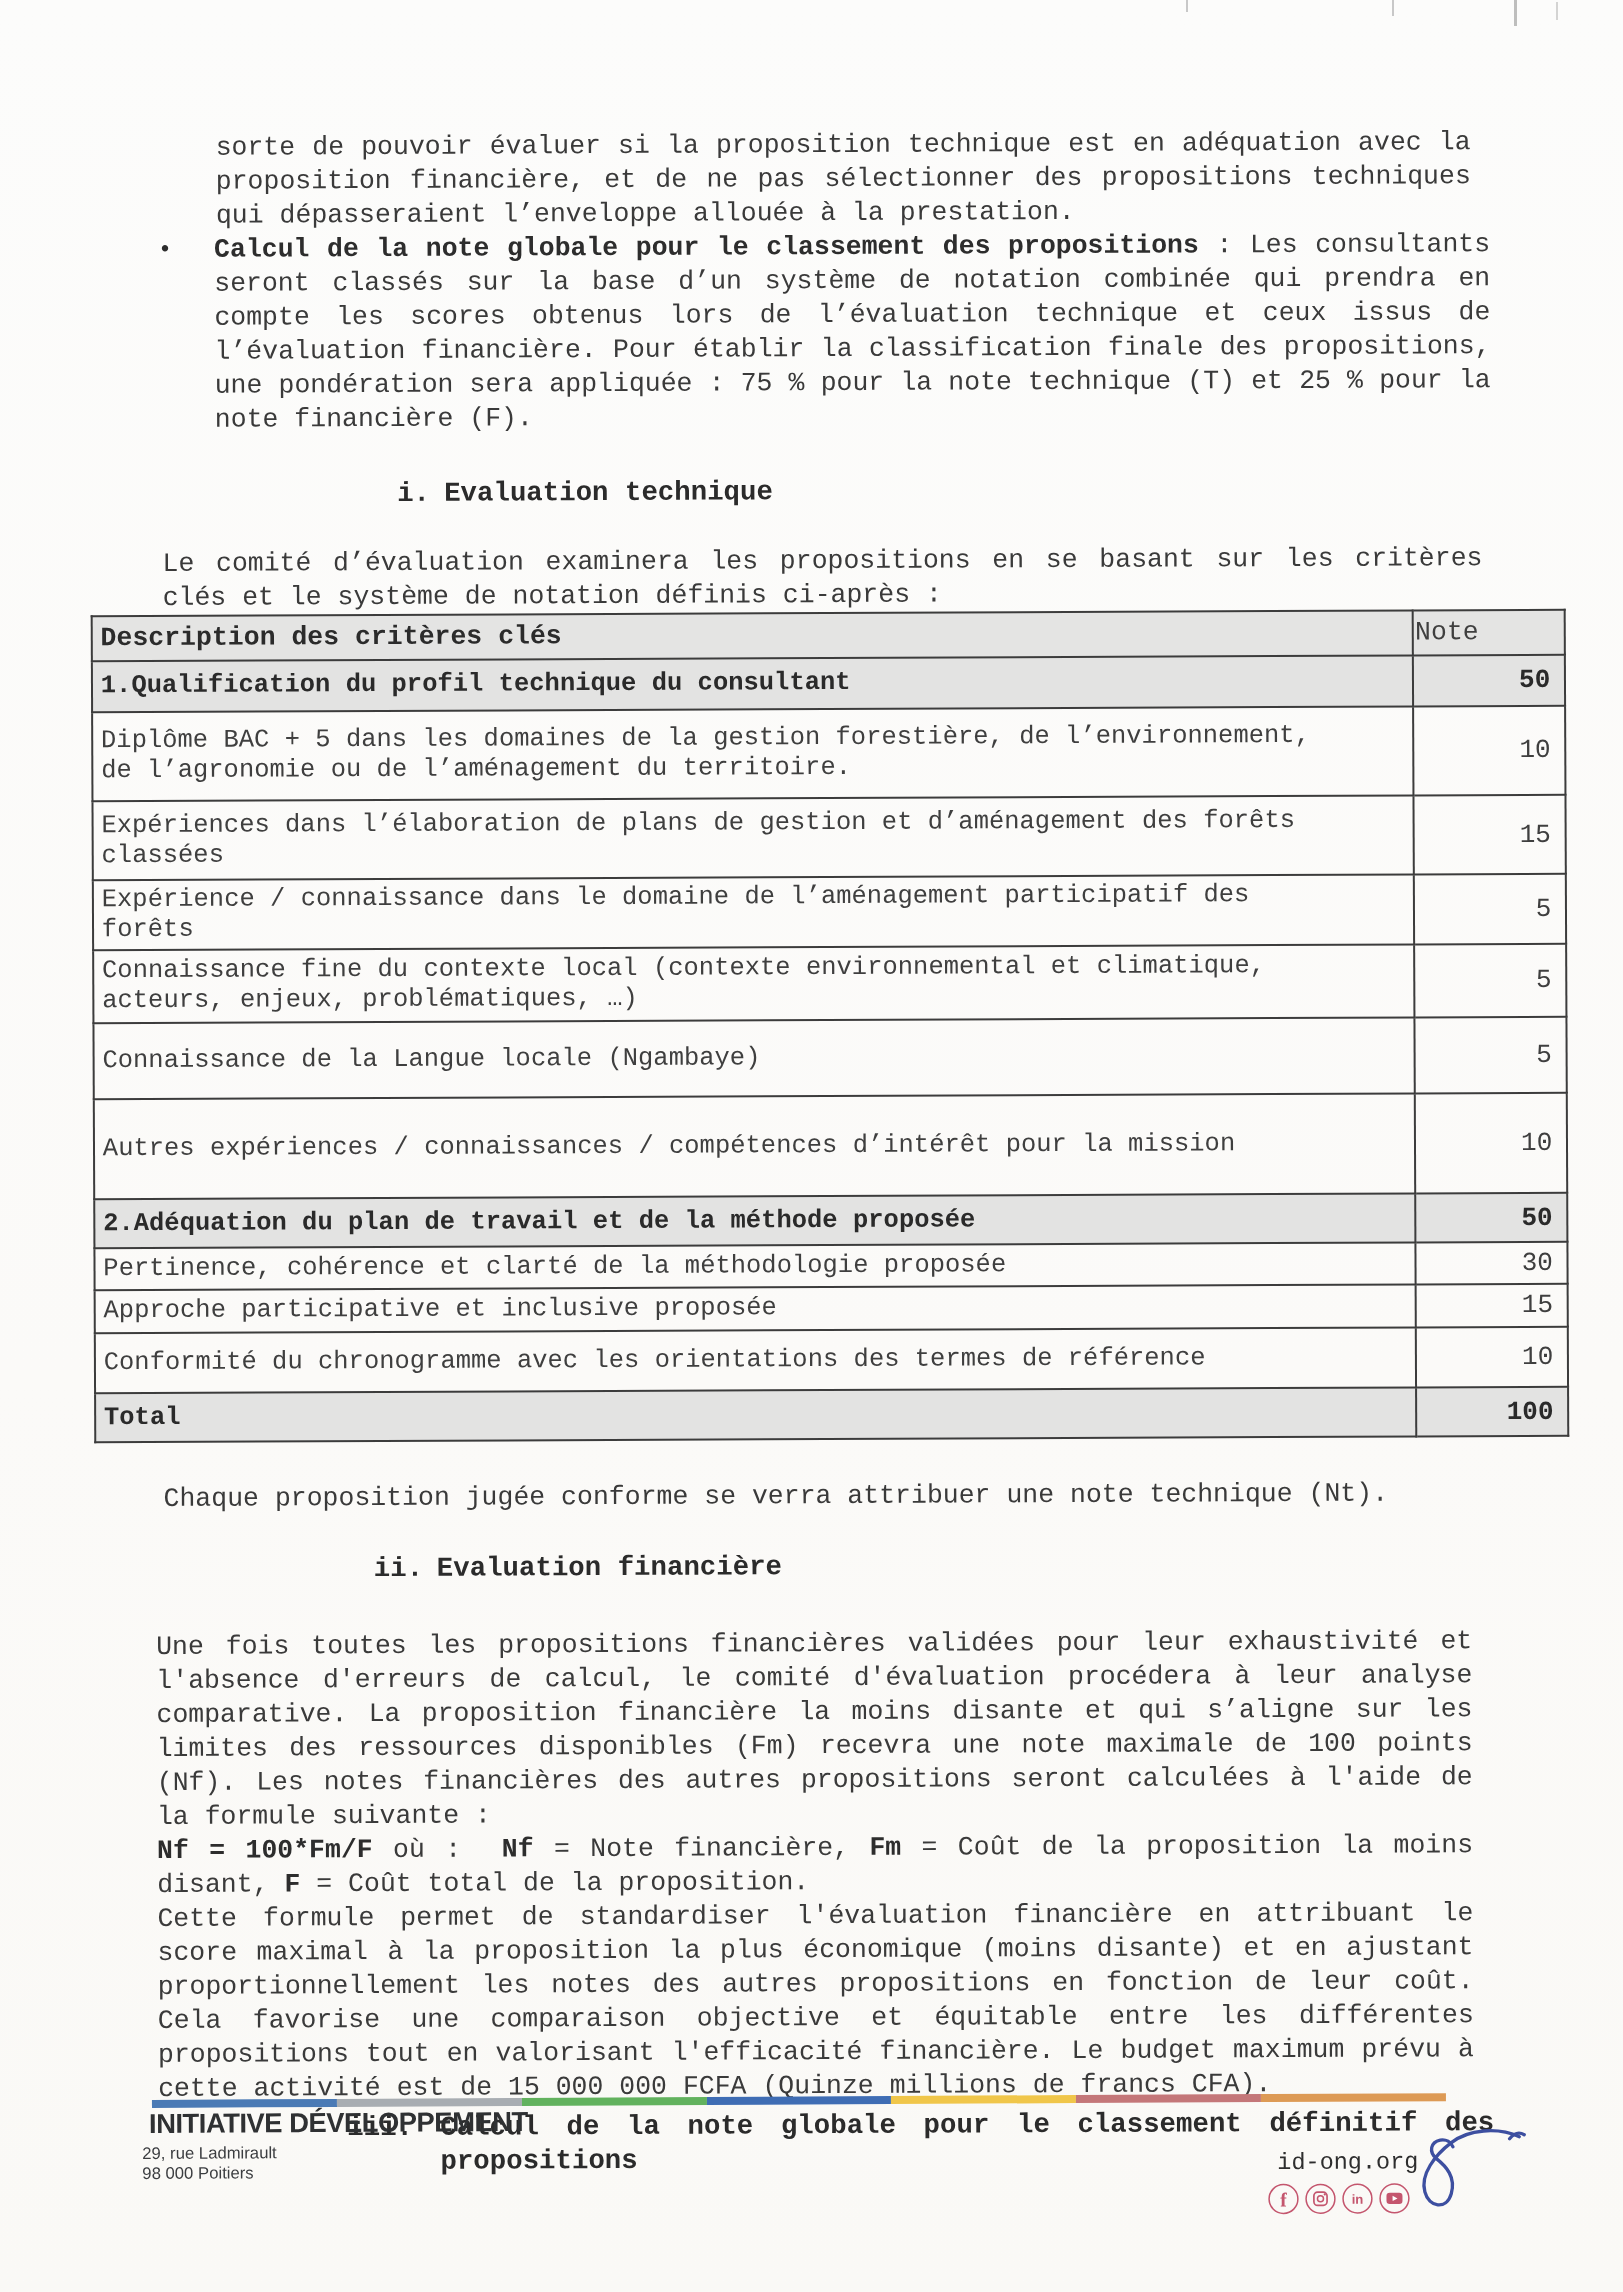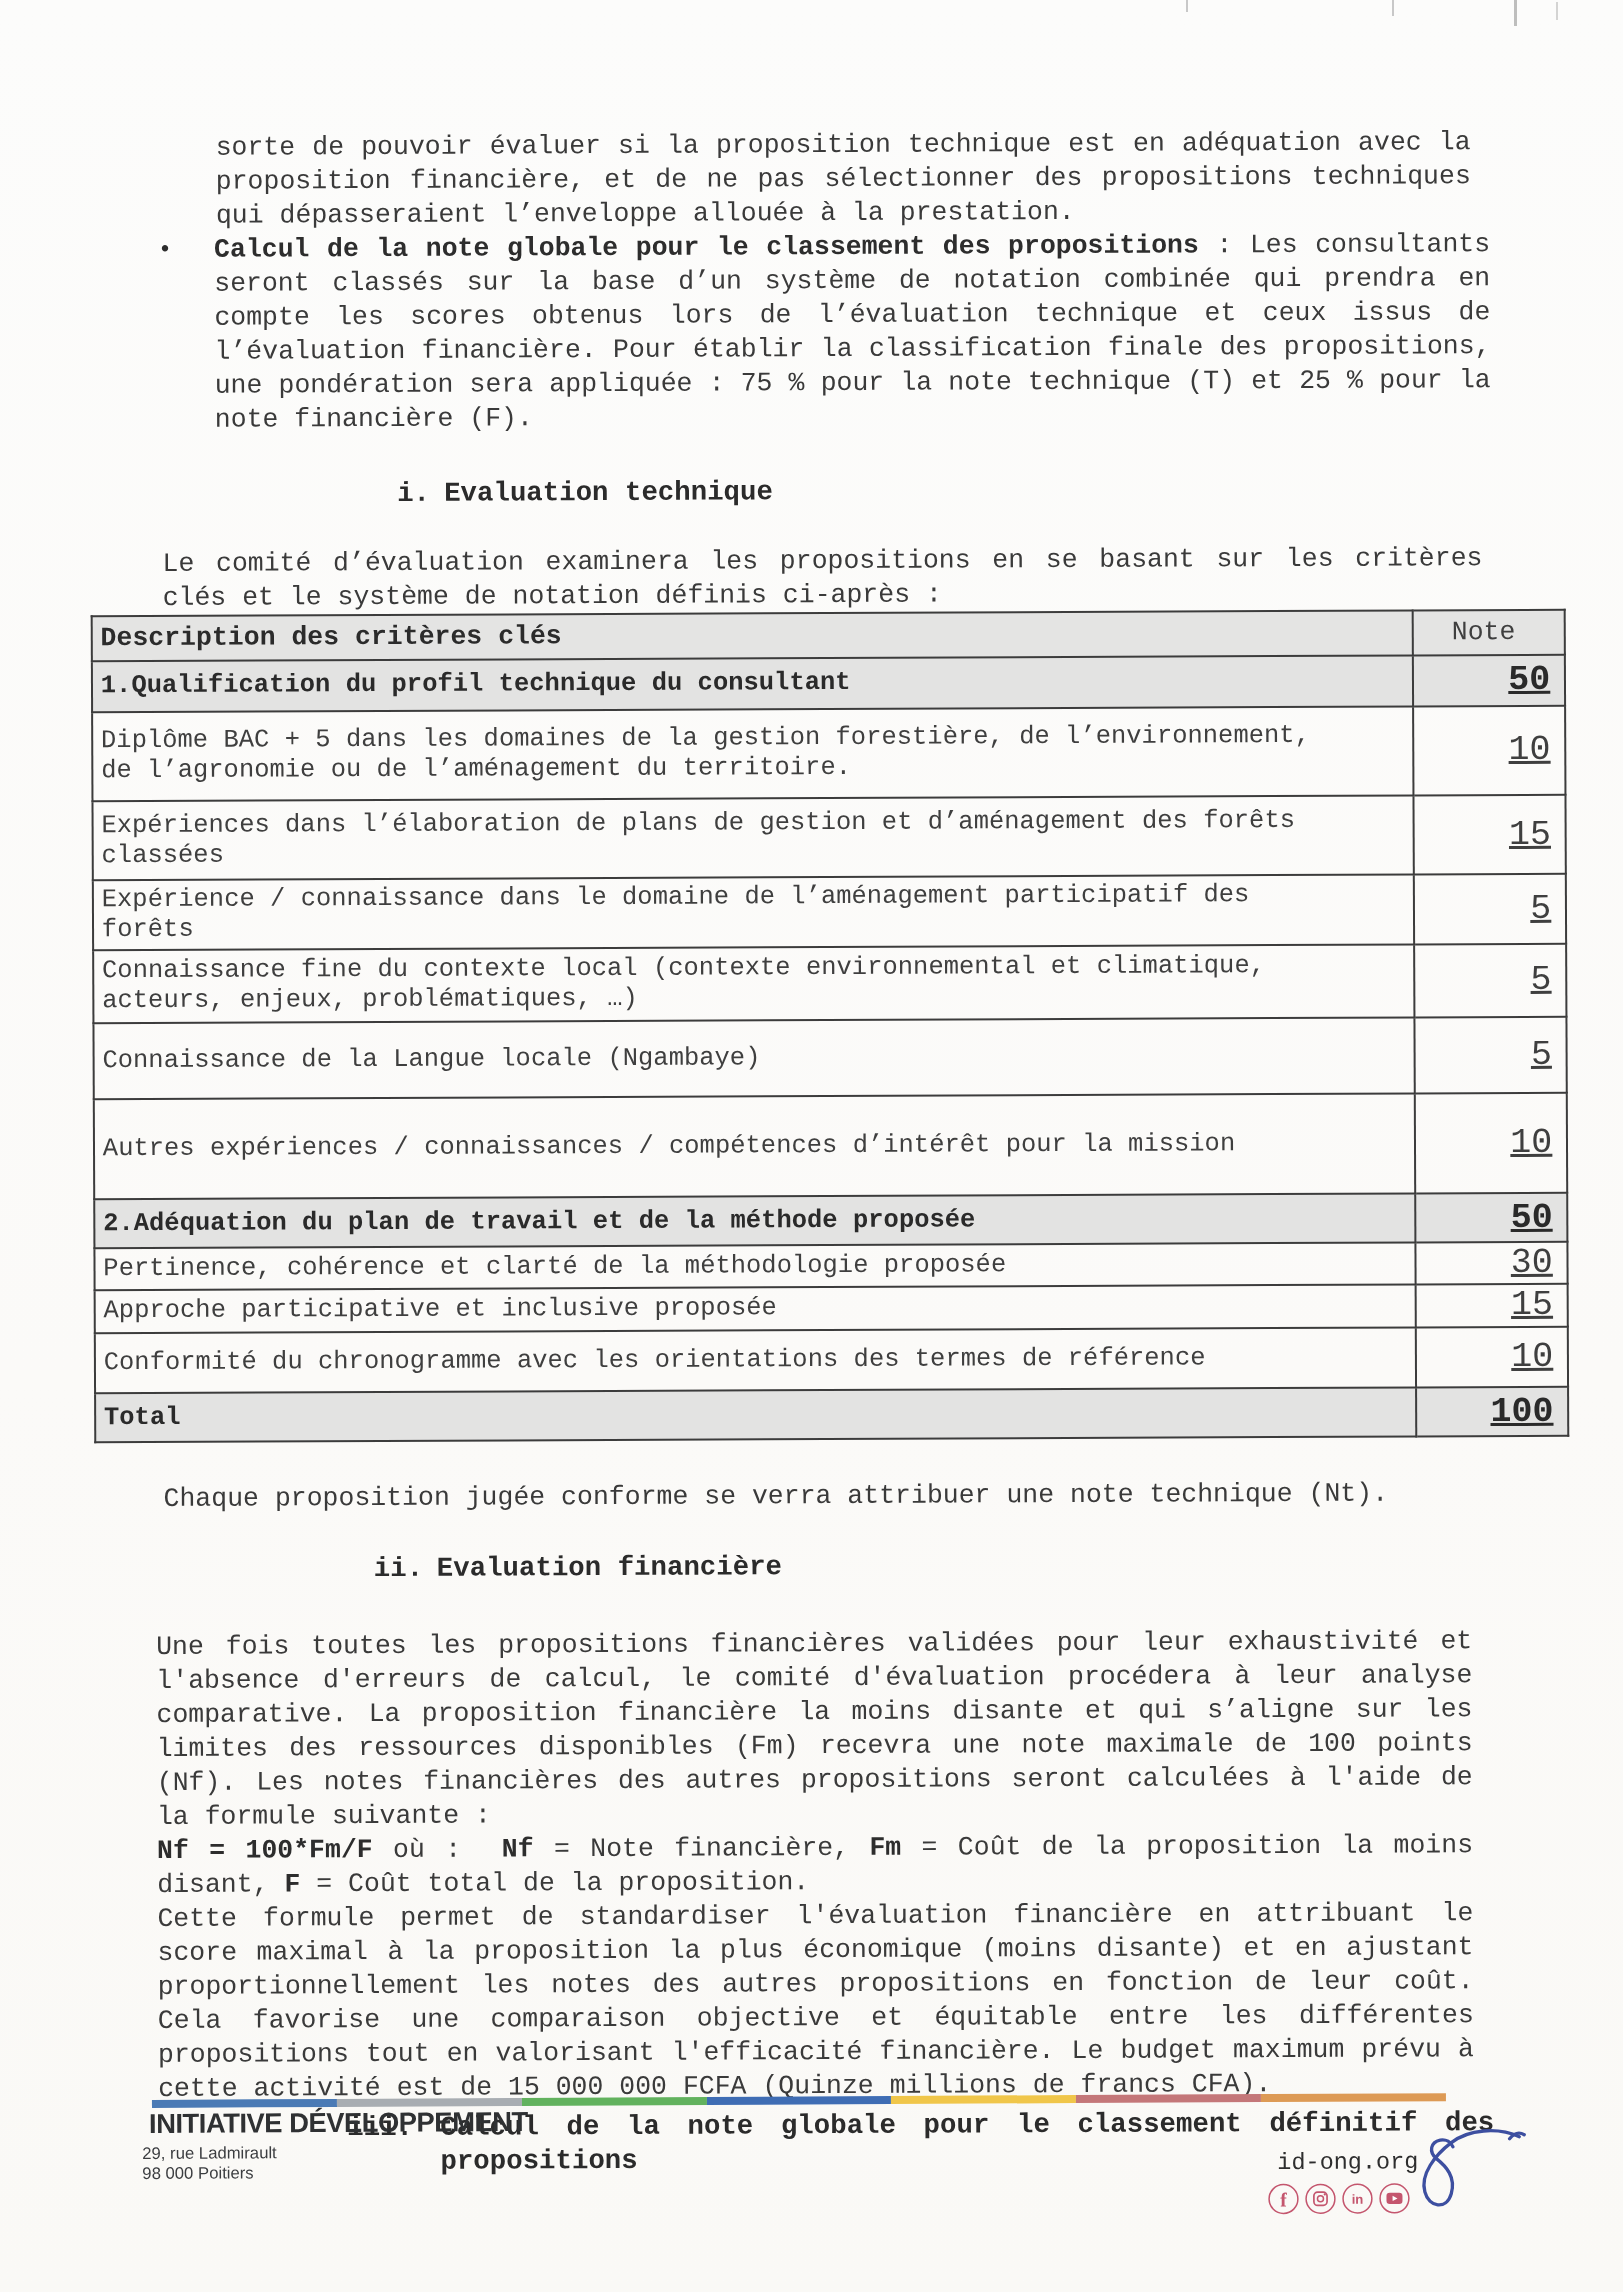--- a/index.html
+++ b/index.html
@@ -45,7 +45,7 @@
     border-bottom-width:2.9px;
   }
   th.hdr-desc { text-align:left; padding:2px 9.8px 2px 7.8px; font-weight:bold; color:#2b2b2b; }
-  th.hdr-note { text-align:center; padding-right:11.8px; font-weight:normal; width:135px; }
+  th.hdr-note { text-align:left; padding-right:11.8px; font-weight:normal; width:135px; }
   td.desc { padding:3.9px 71px 3.9px 7.8px; vertical-align:middle; text-align:left; }
   td.note { text-align:right; padding-right:13.7px; vertical-align:middle; font-size:35px; width:135px;text-decoration:underline; }
   tr.section td, tr.total td { background:#e3e3e2; font-weight:bold; color:#2a2a2a; }

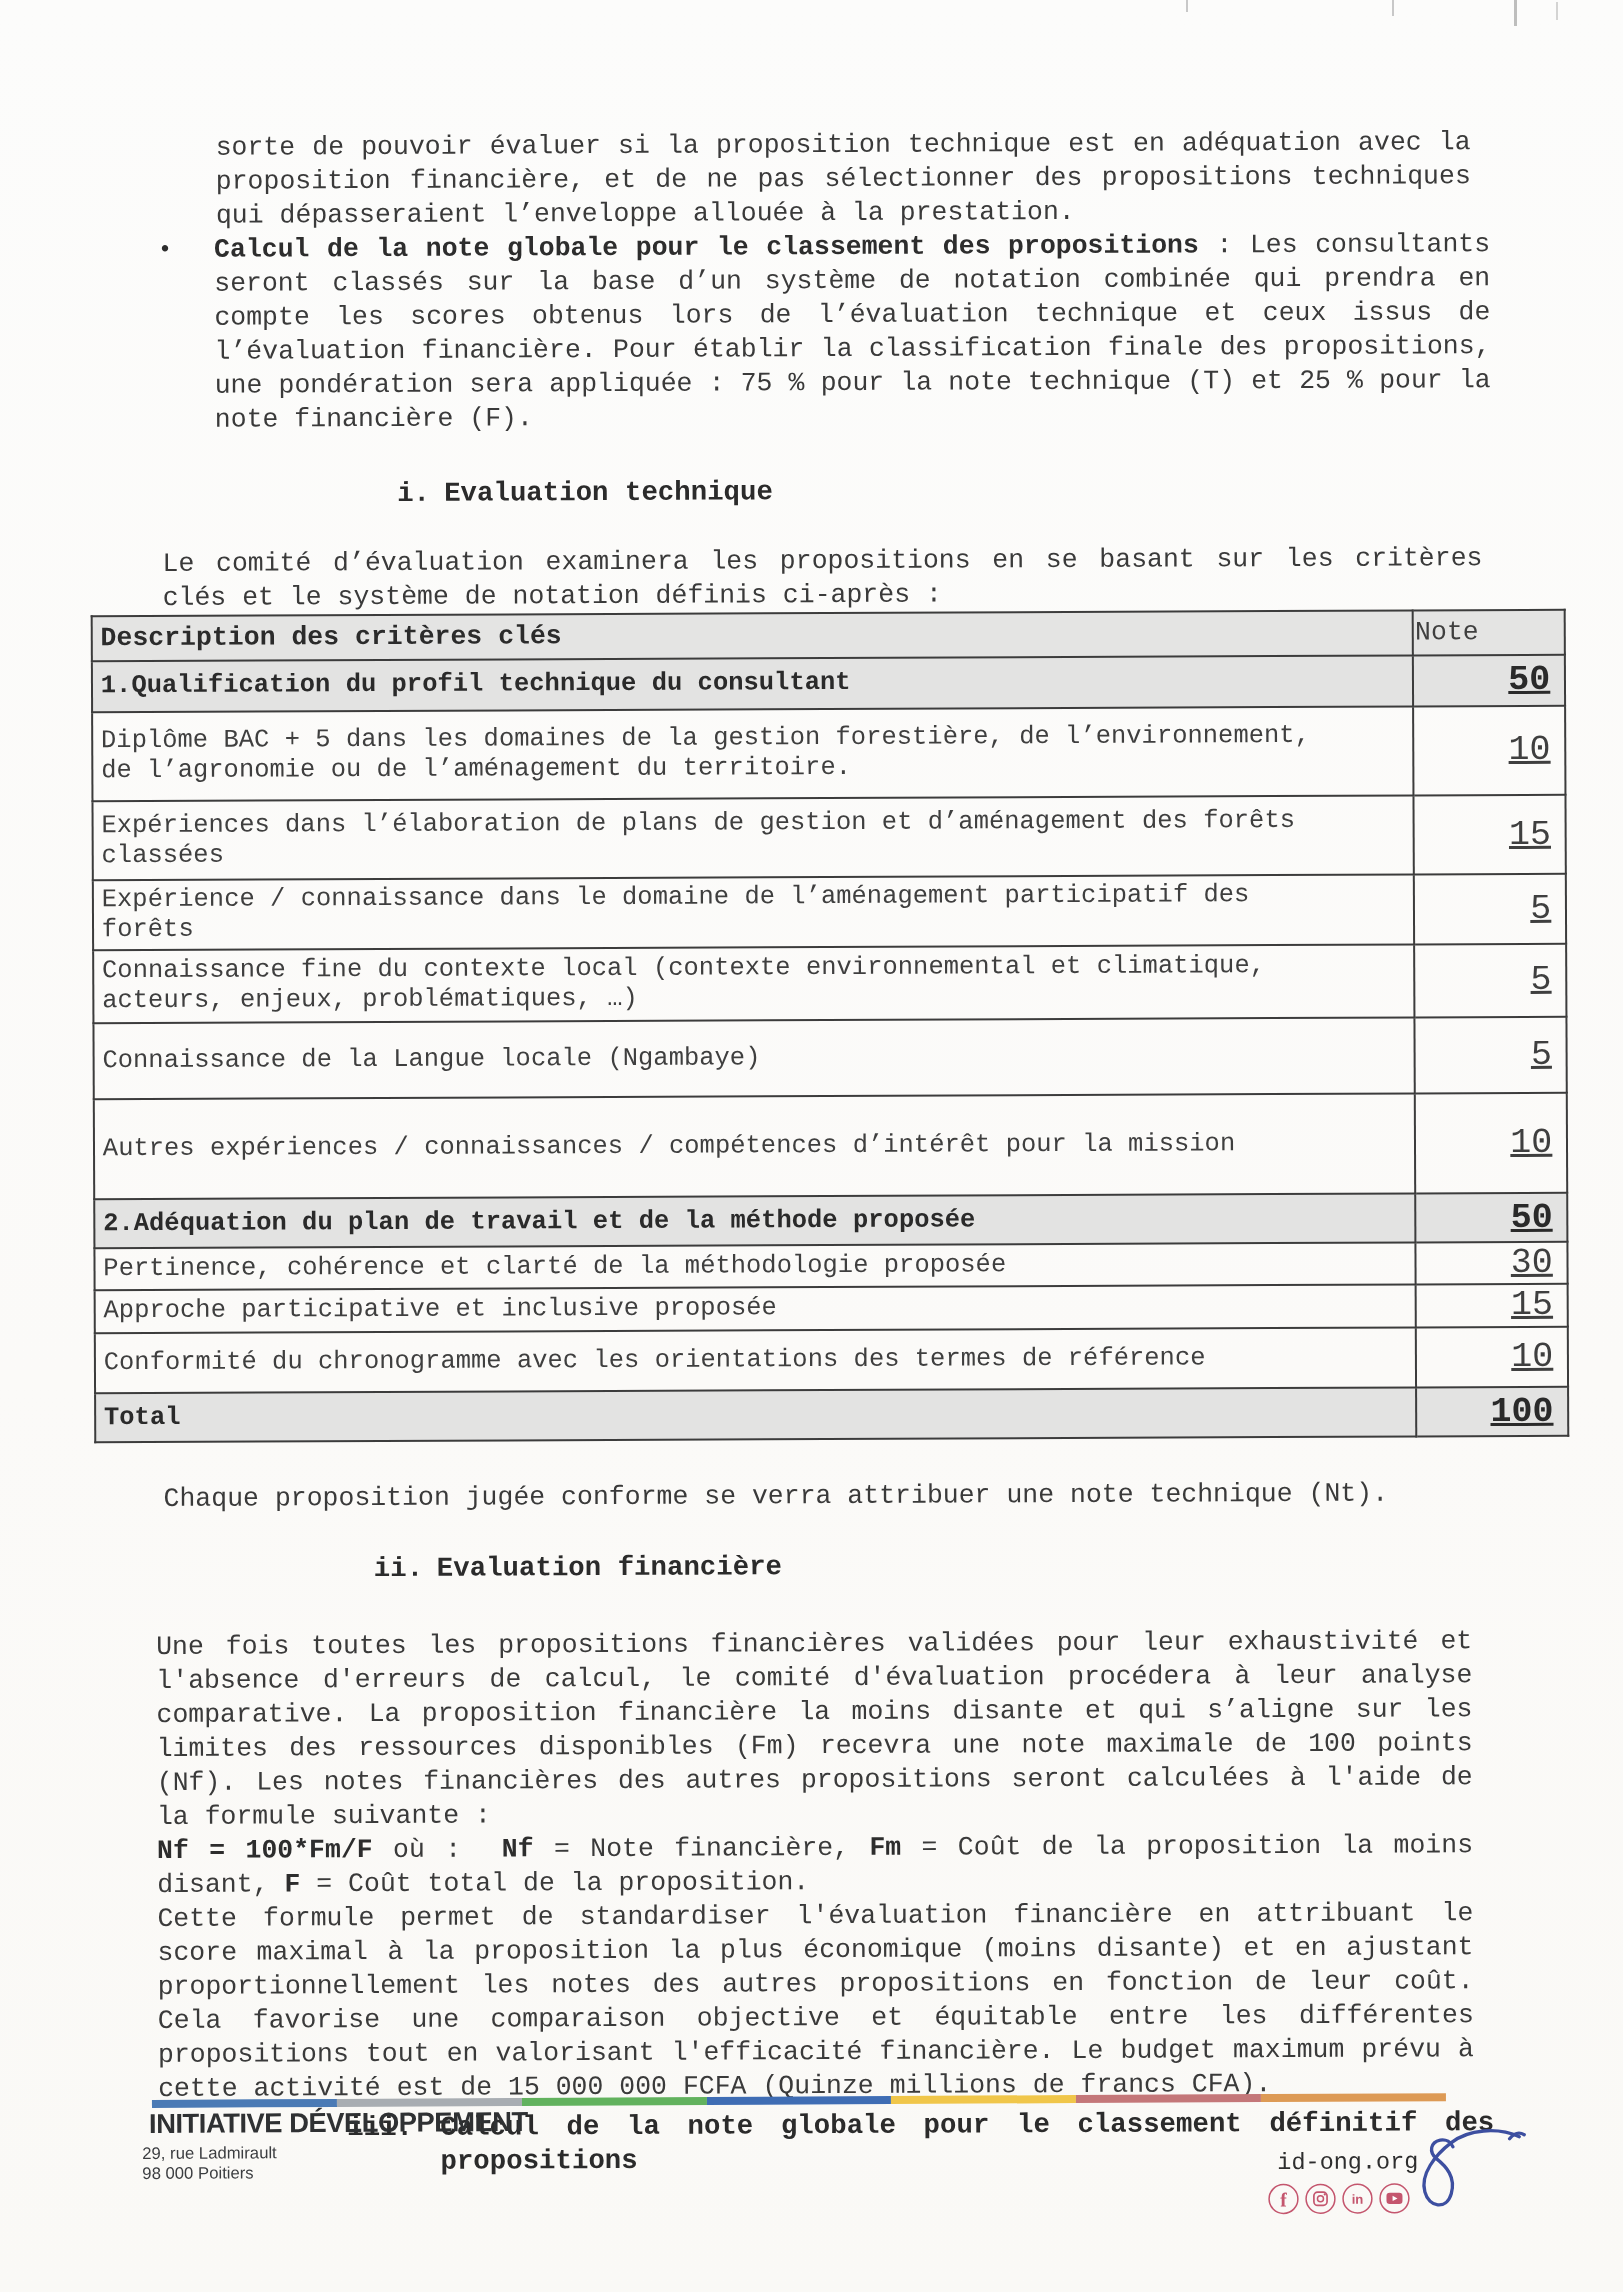--- a/index.html
+++ b/index.html
@@ -47,7 +47,7 @@
   th.hdr-desc { text-align:left; padding:2px 9.8px 2px 7.8px; font-weight:bold; color:#2b2b2b; }
   th.hdr-note { text-align:left; padding-right:11.8px; font-weight:normal; width:135px; }
   td.desc { padding:3.9px 71px 3.9px 7.8px; vertical-align:middle; text-align:left; }
-  td.note { text-align:right; padding-right:13.7px; vertical-align:middle; font-size:35px; width:135px;text-decoration:underline; }
+  td.note { text-align:right; padding-right:13.7px; vertical-align:middle; font-size:26px; width:135px; }
   tr.section td, tr.total td { background:#e3e3e2; font-weight:bold; color:#2a2a2a; }
   tbody tr:nth-child(1) td { height:41px; }
   tbody tr:nth-child(2) td { height:80px; }

